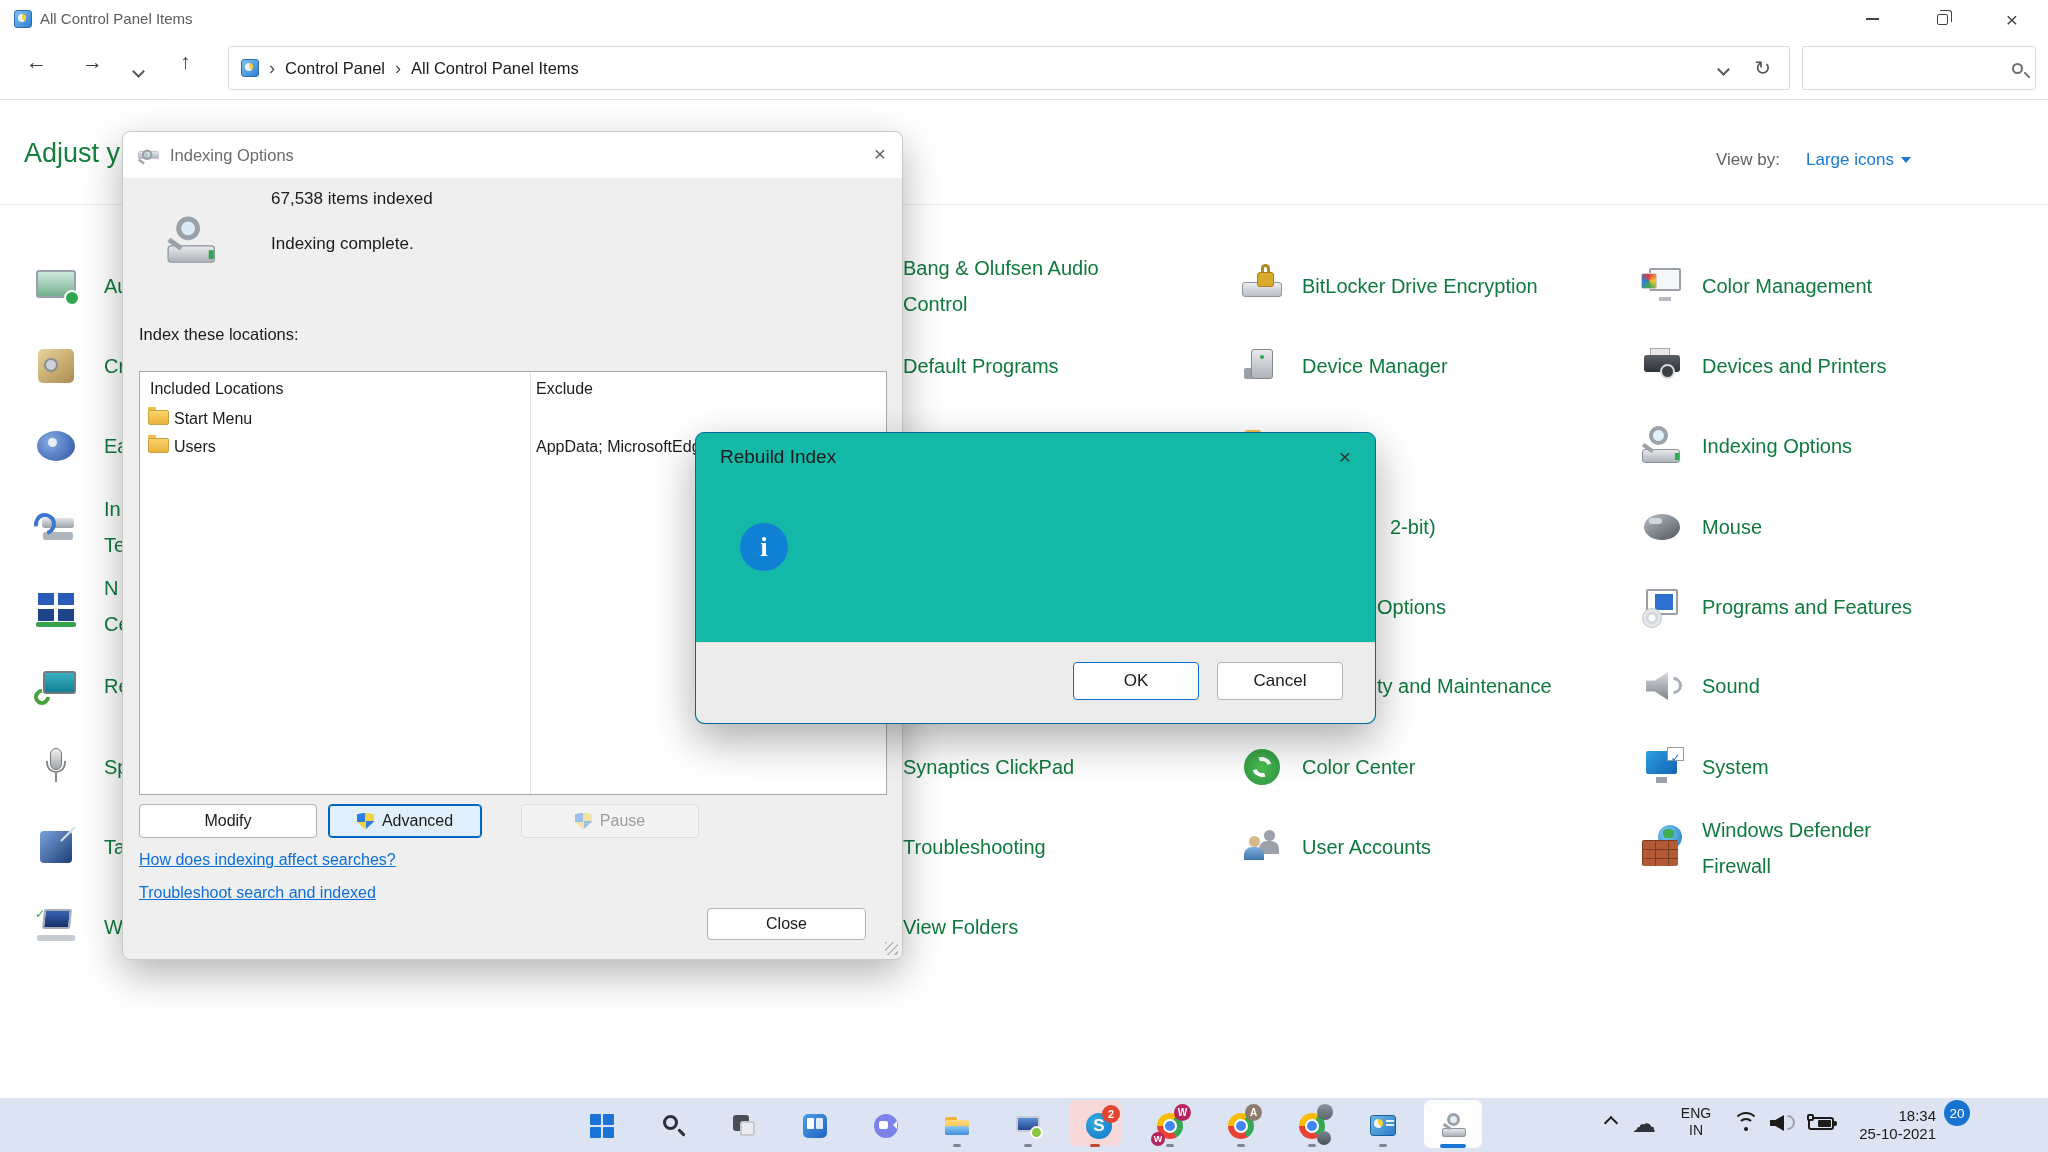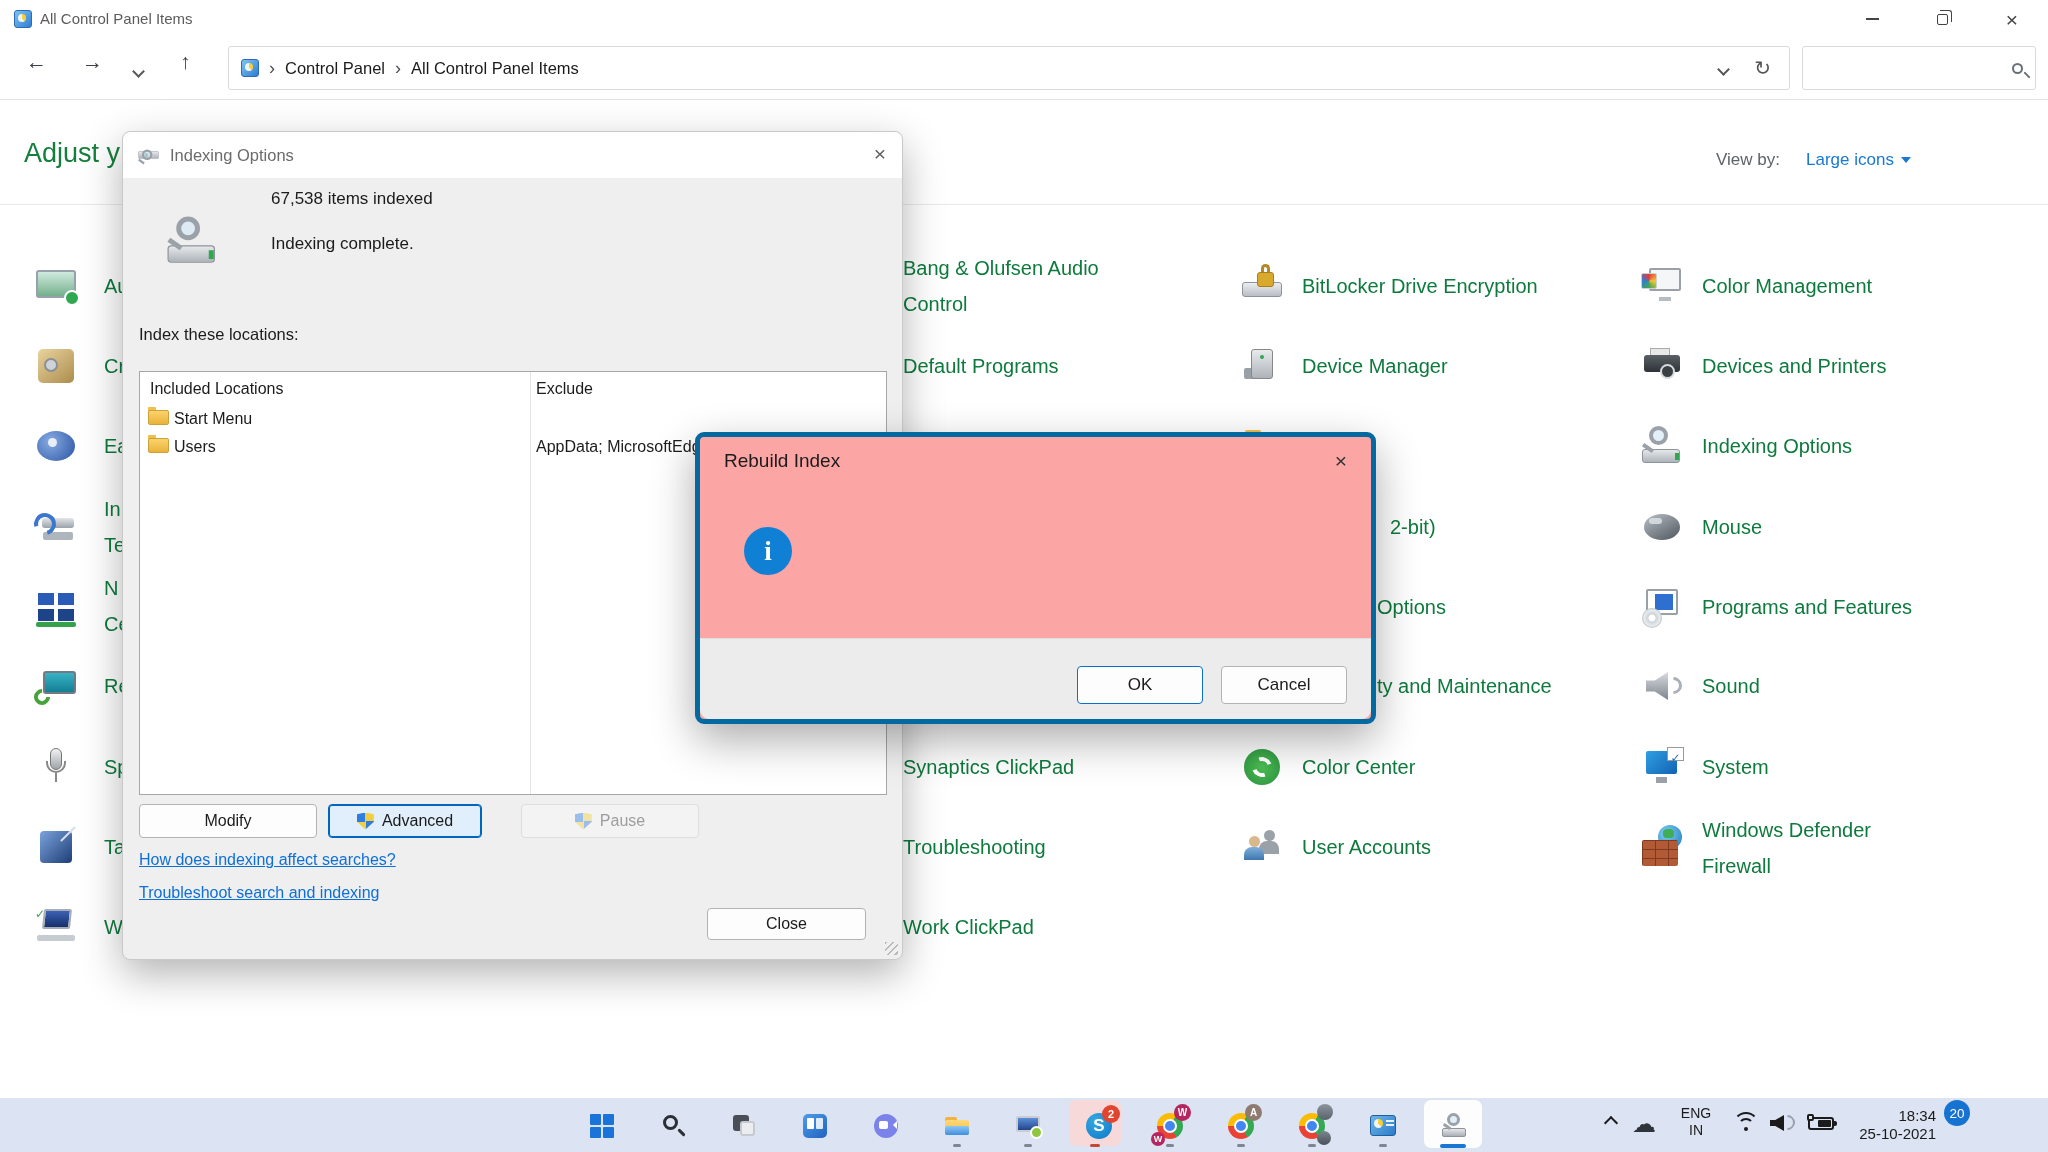--- a/index.html
+++ b/index.html
@@ -124,7 +124,7 @@
   .dlink{position:absolute;font-size:16px;color:#0d6fd8;text-decoration:underline;white-space:nowrap}
   .grip{position:absolute;right:4px;bottom:4px;width:13px;height:13px;background:repeating-linear-gradient(135deg,#b9b9b9 0 2px,transparent 2px 5px)}
   .bigic{transform:scale(1.25);transform-origin:top left}
-  .dlg2{position:absolute;background:#fca5a5;border:5px solid #0369a1;border-radius:9px;box-shadow:0 16px 44px rgba(0,0,0,.33)}
+  .dlg2{position:absolute;background:#14b8a6;border:1px solid #0369a1;border-radius:9px;box-shadow:0 16px 44px rgba(0,0,0,.33)}
   .dlg2-title{position:absolute;left:24px;top:13px;font-size:19px;color:#1b1b1b}
   .infoi{position:absolute;width:48px;height:48px;border-radius:50%;background:#1080d4;color:#fff;display:flex;align-items:center;justify-content:center;font-size:27px;font-weight:bold;font-family:"Liberation Serif","DejaVu Serif",serif}
   .dlg2-msg{position:absolute;font-size:18.5px;line-height:27px;color:#1b1b1b}

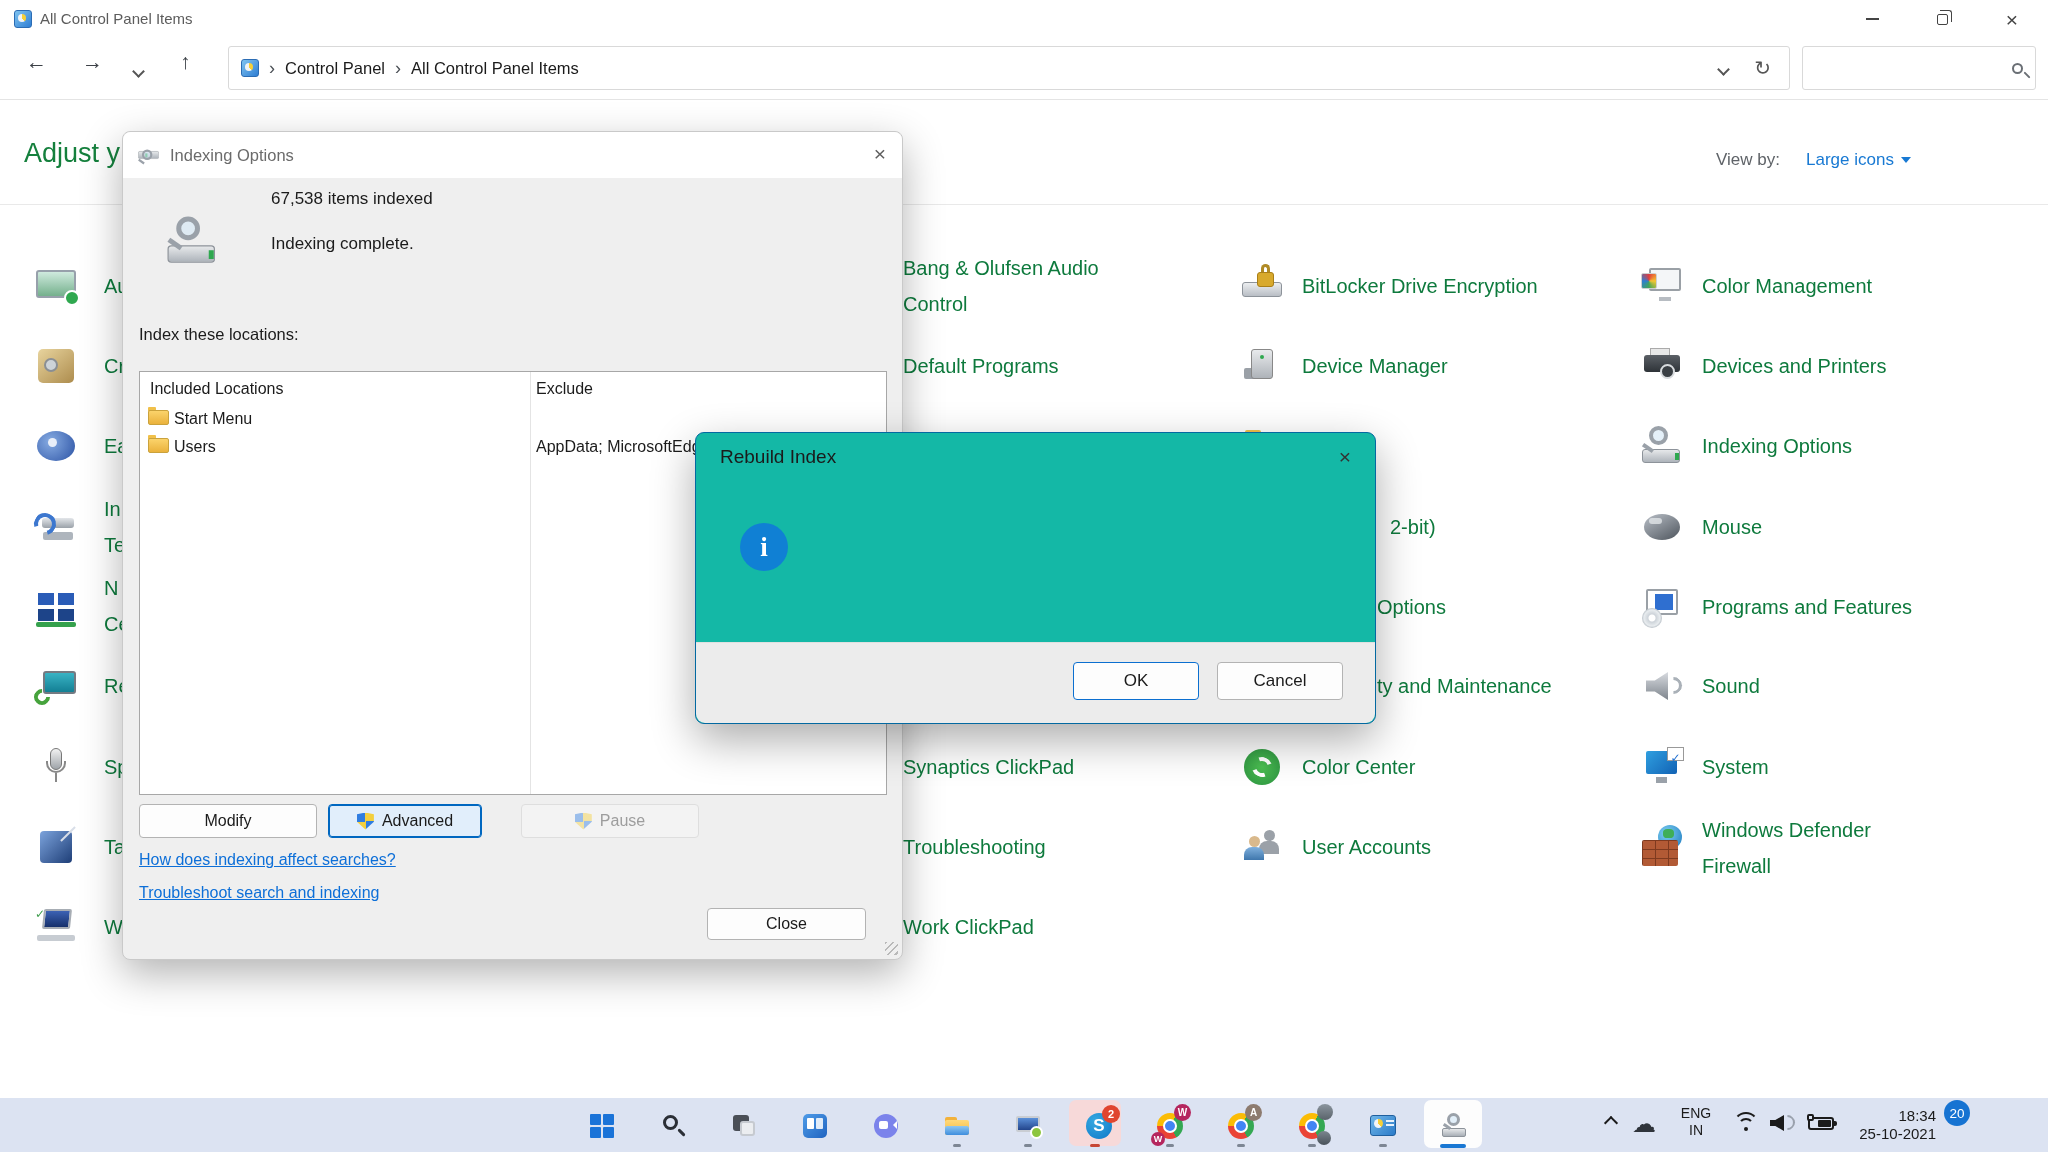--- a/index.html
+++ b/index.html
@@ -425,7 +425,7 @@
     </div>
 
   <div class="dlink" style="left:16px;top:719px">How does indexing affect searches?</div>
-  <div class="dlink" style="left:16px;top:752px">Troubleshoot search and indexing</div>
+  <div class="dlink" style="left:16px;top:752px">Troubleshoot search and indexed</div>
 
   <div class="btn" style="left:584px;top:776px;width:159px;height:32px">
       <span>Close</span>

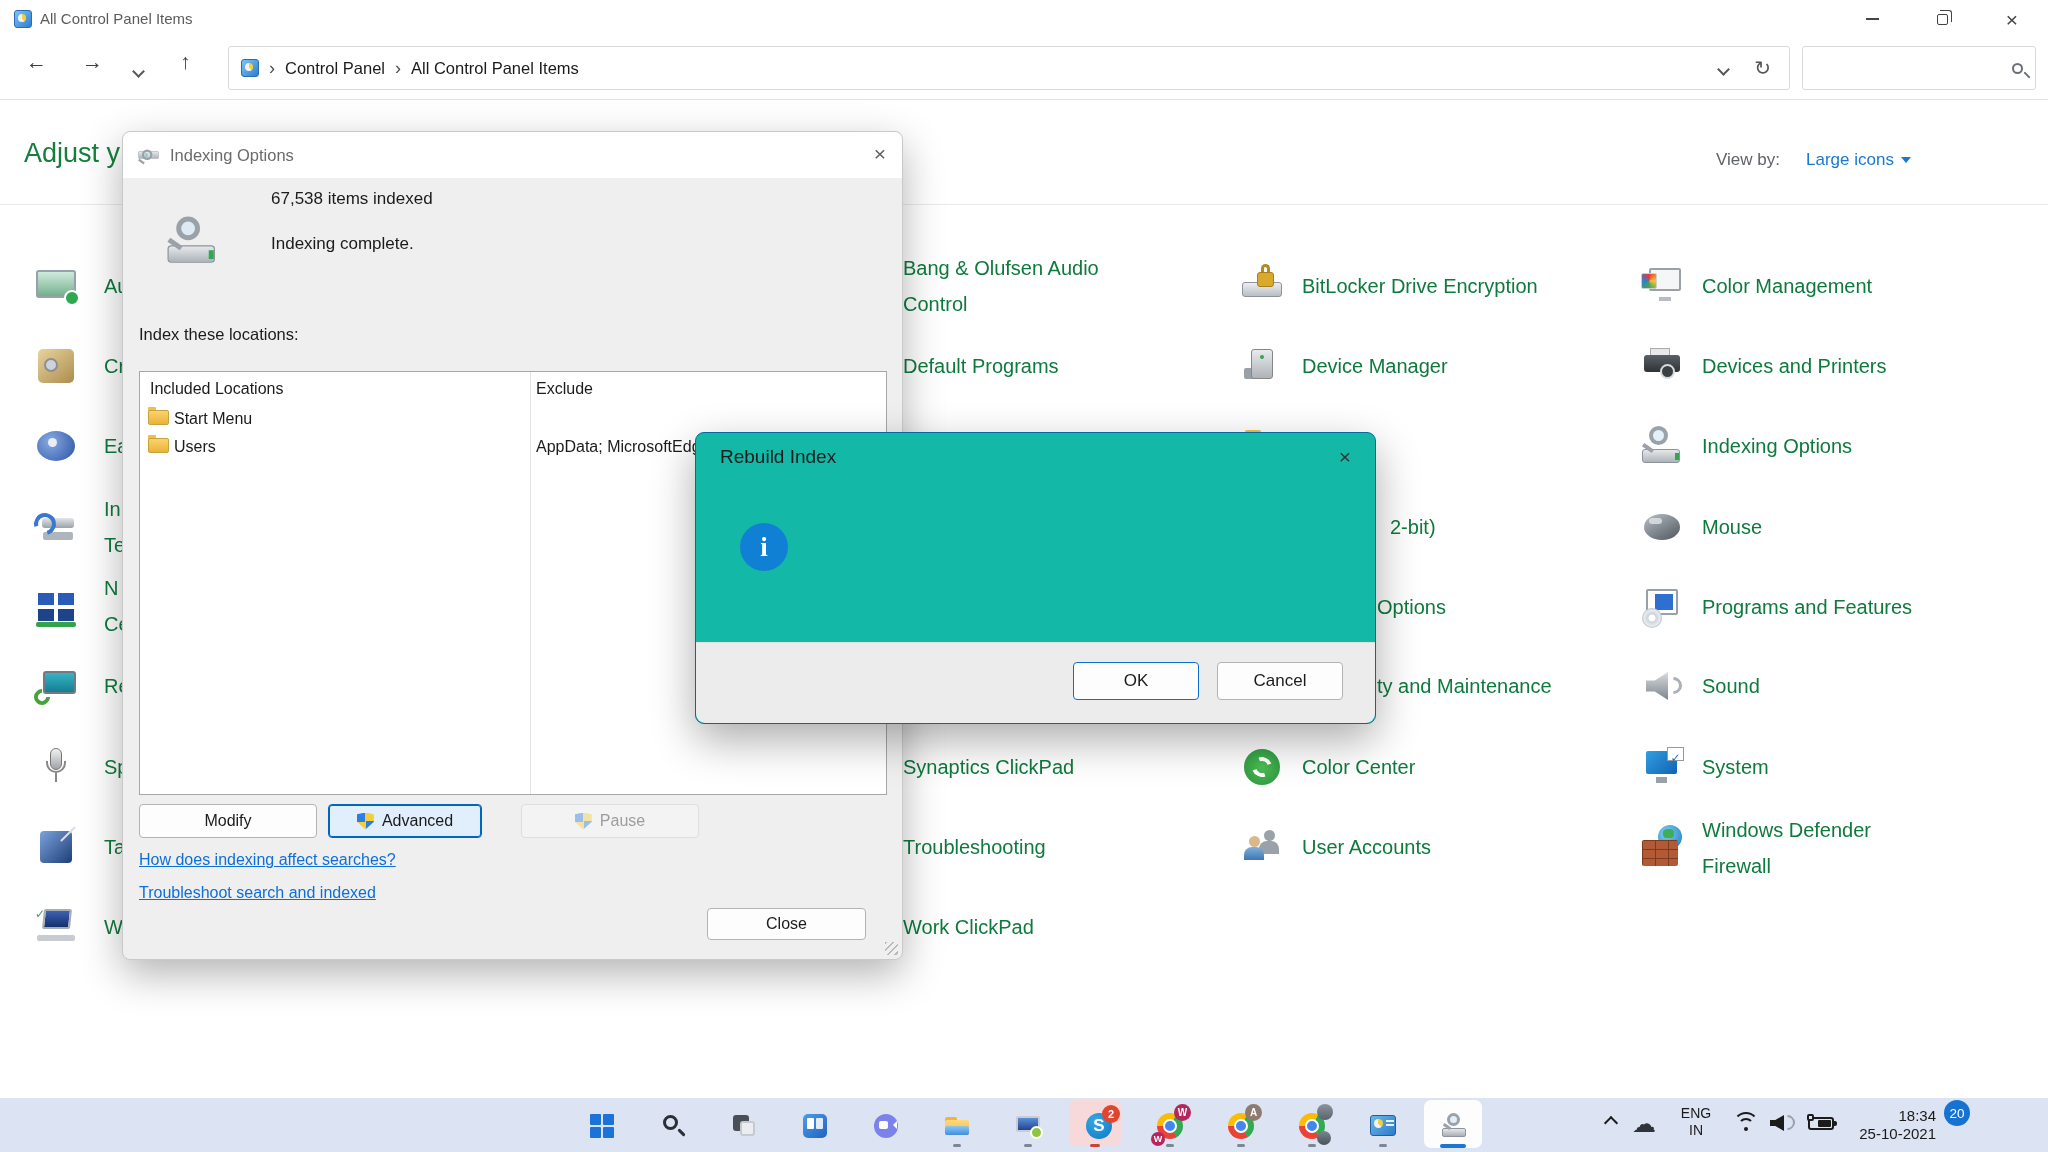--- a/index.html
+++ b/index.html
@@ -291,7 +291,7 @@
 <div class="plabel" style="left:903px;top:353px"><span>Default Programs</span></div>
 <div class="plabel" style="left:903px;top:754px"><span>Synaptics ClickPad</span></div>
 <div class="plabel" style="left:903px;top:834px"><span>Troubleshooting</span></div>
-<div class="plabel" style="left:903px;top:914px"><span>Work ClickPad</span></div>
+<div class="plabel" style="left:903px;top:914px"><span>View Folders</span></div>
 
 <div class="ic ic-bitlocker" style="left:1240px;top:264px">
     <i></i>

